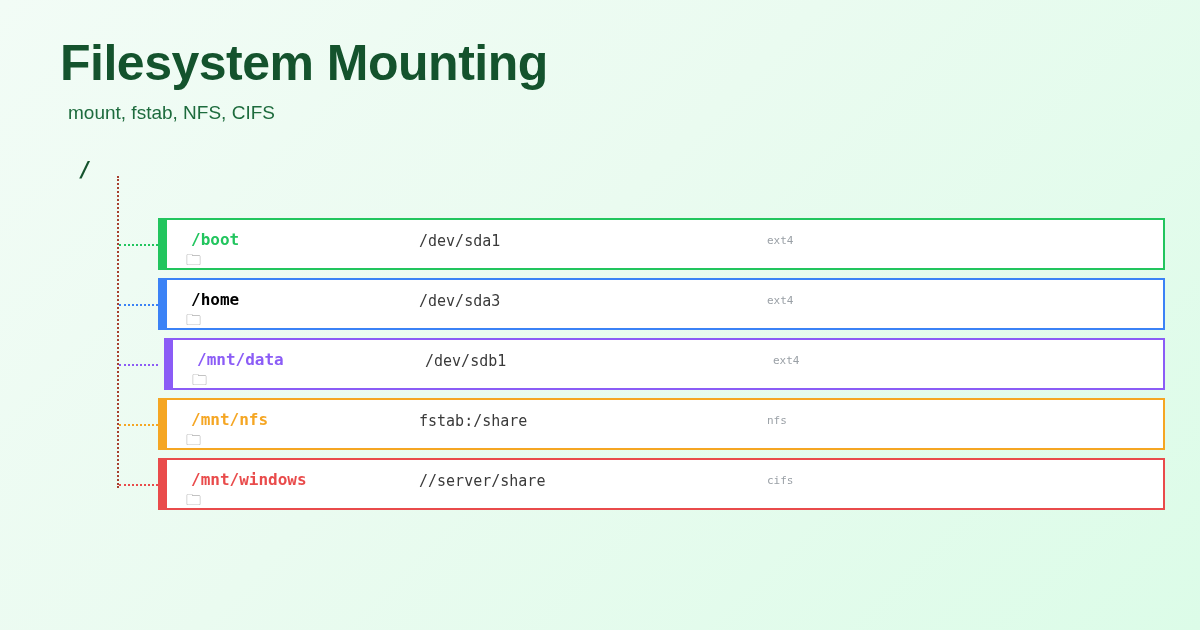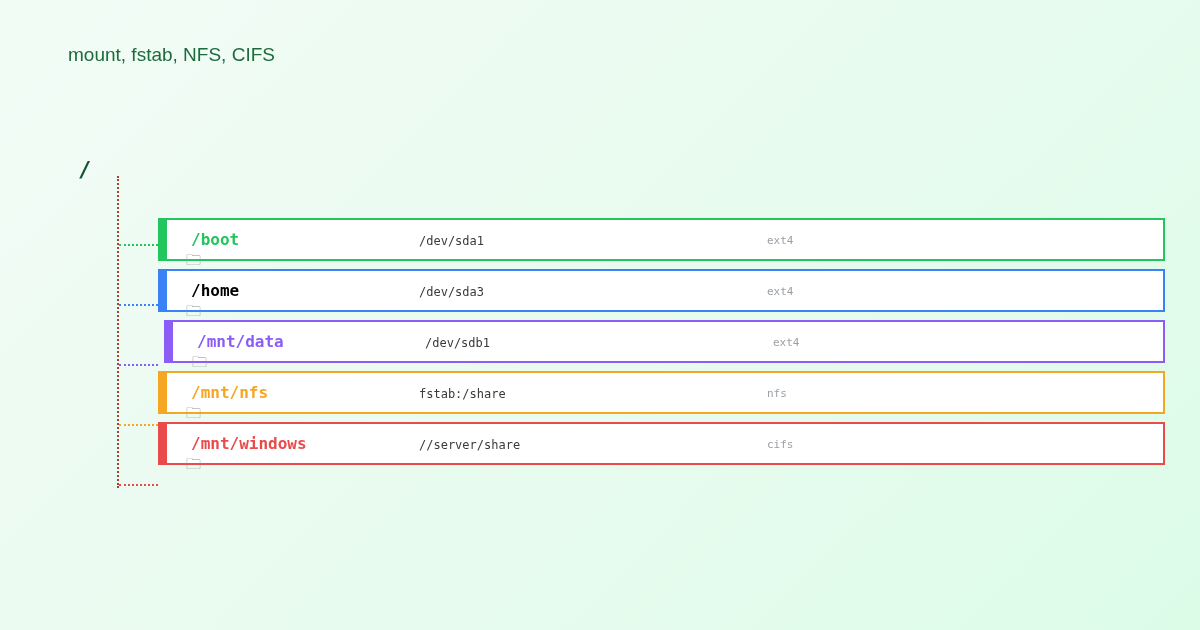--- a/index.html
+++ b/index.html
@@ -148,6 +148,7 @@
 <div class="slide">
 
   <div class="header">
+    <h1 class="title">Filesystem Mounting</h1>
     <div class="subtitle">mount, fstab, NFS, CIFS</div>
   </div>
 

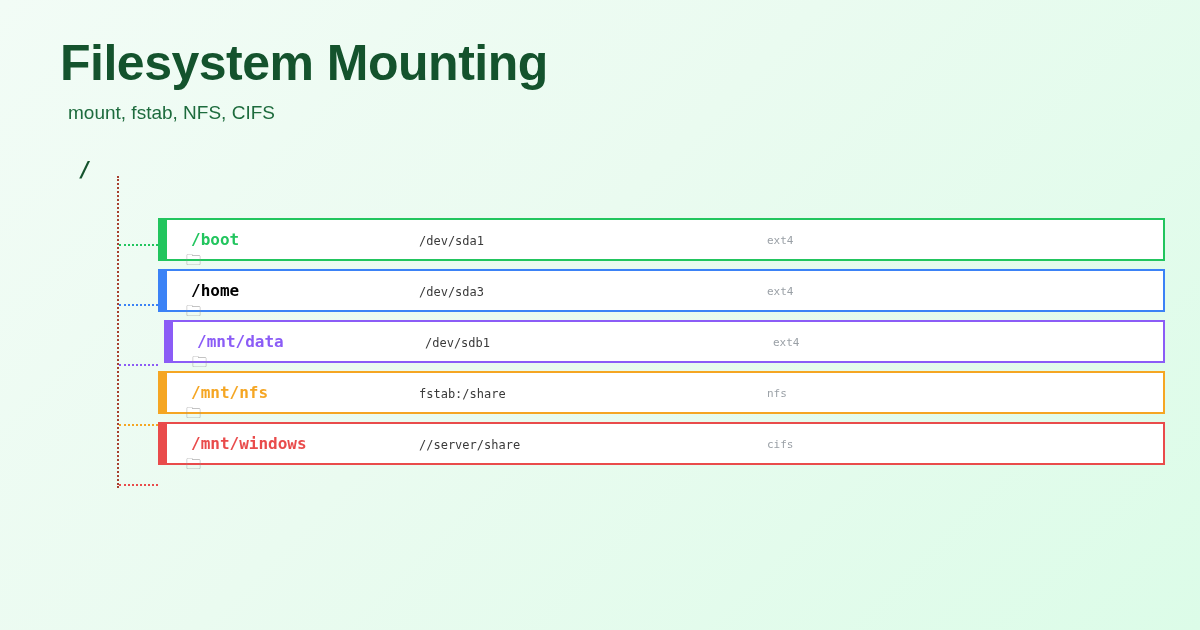--- a/index.html
+++ b/index.html
@@ -93,7 +93,7 @@
   .row {
     position: relative;
     box-sizing: border-box;
-    height: 43px;
+    height: 52px;
     margin-bottom: 8px;
     background: #ffffff;
     border: 2px solid #cccccc;

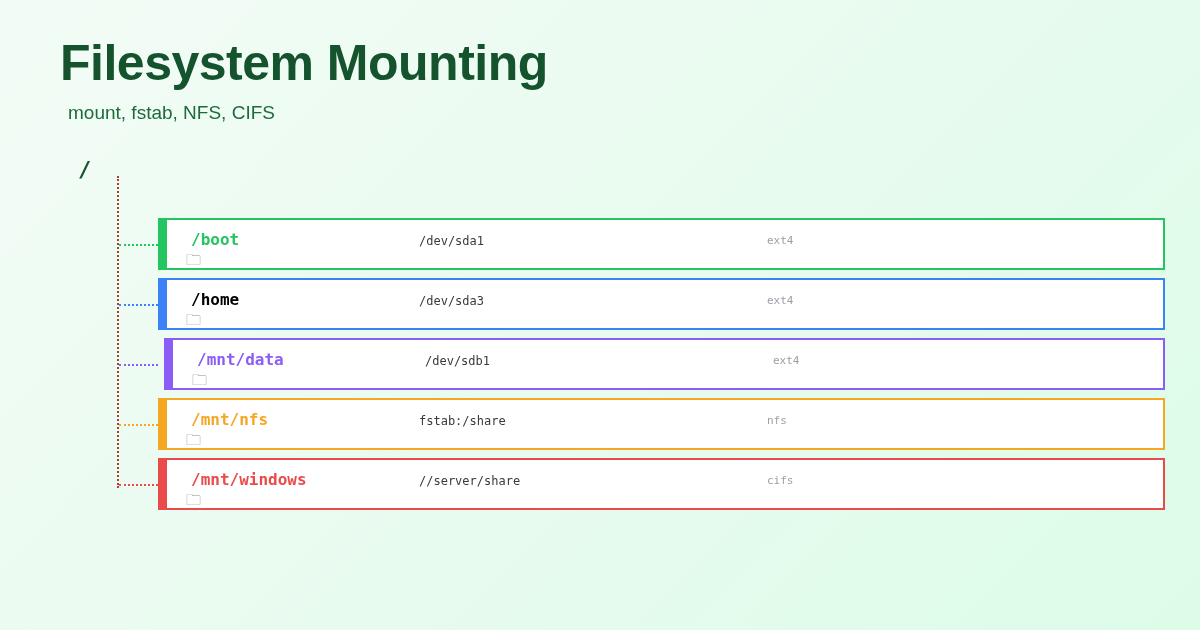--- a/index.html
+++ b/index.html
@@ -126,7 +126,7 @@
     left: 252px;
     top: 11px;
     font-family: "DejaVu Sans Mono", monospace;
-    font-size: 12px;
+    font-size: 15px;
     line-height: 20px;
     color: #3a3a3a;
     white-space: nowrap;

